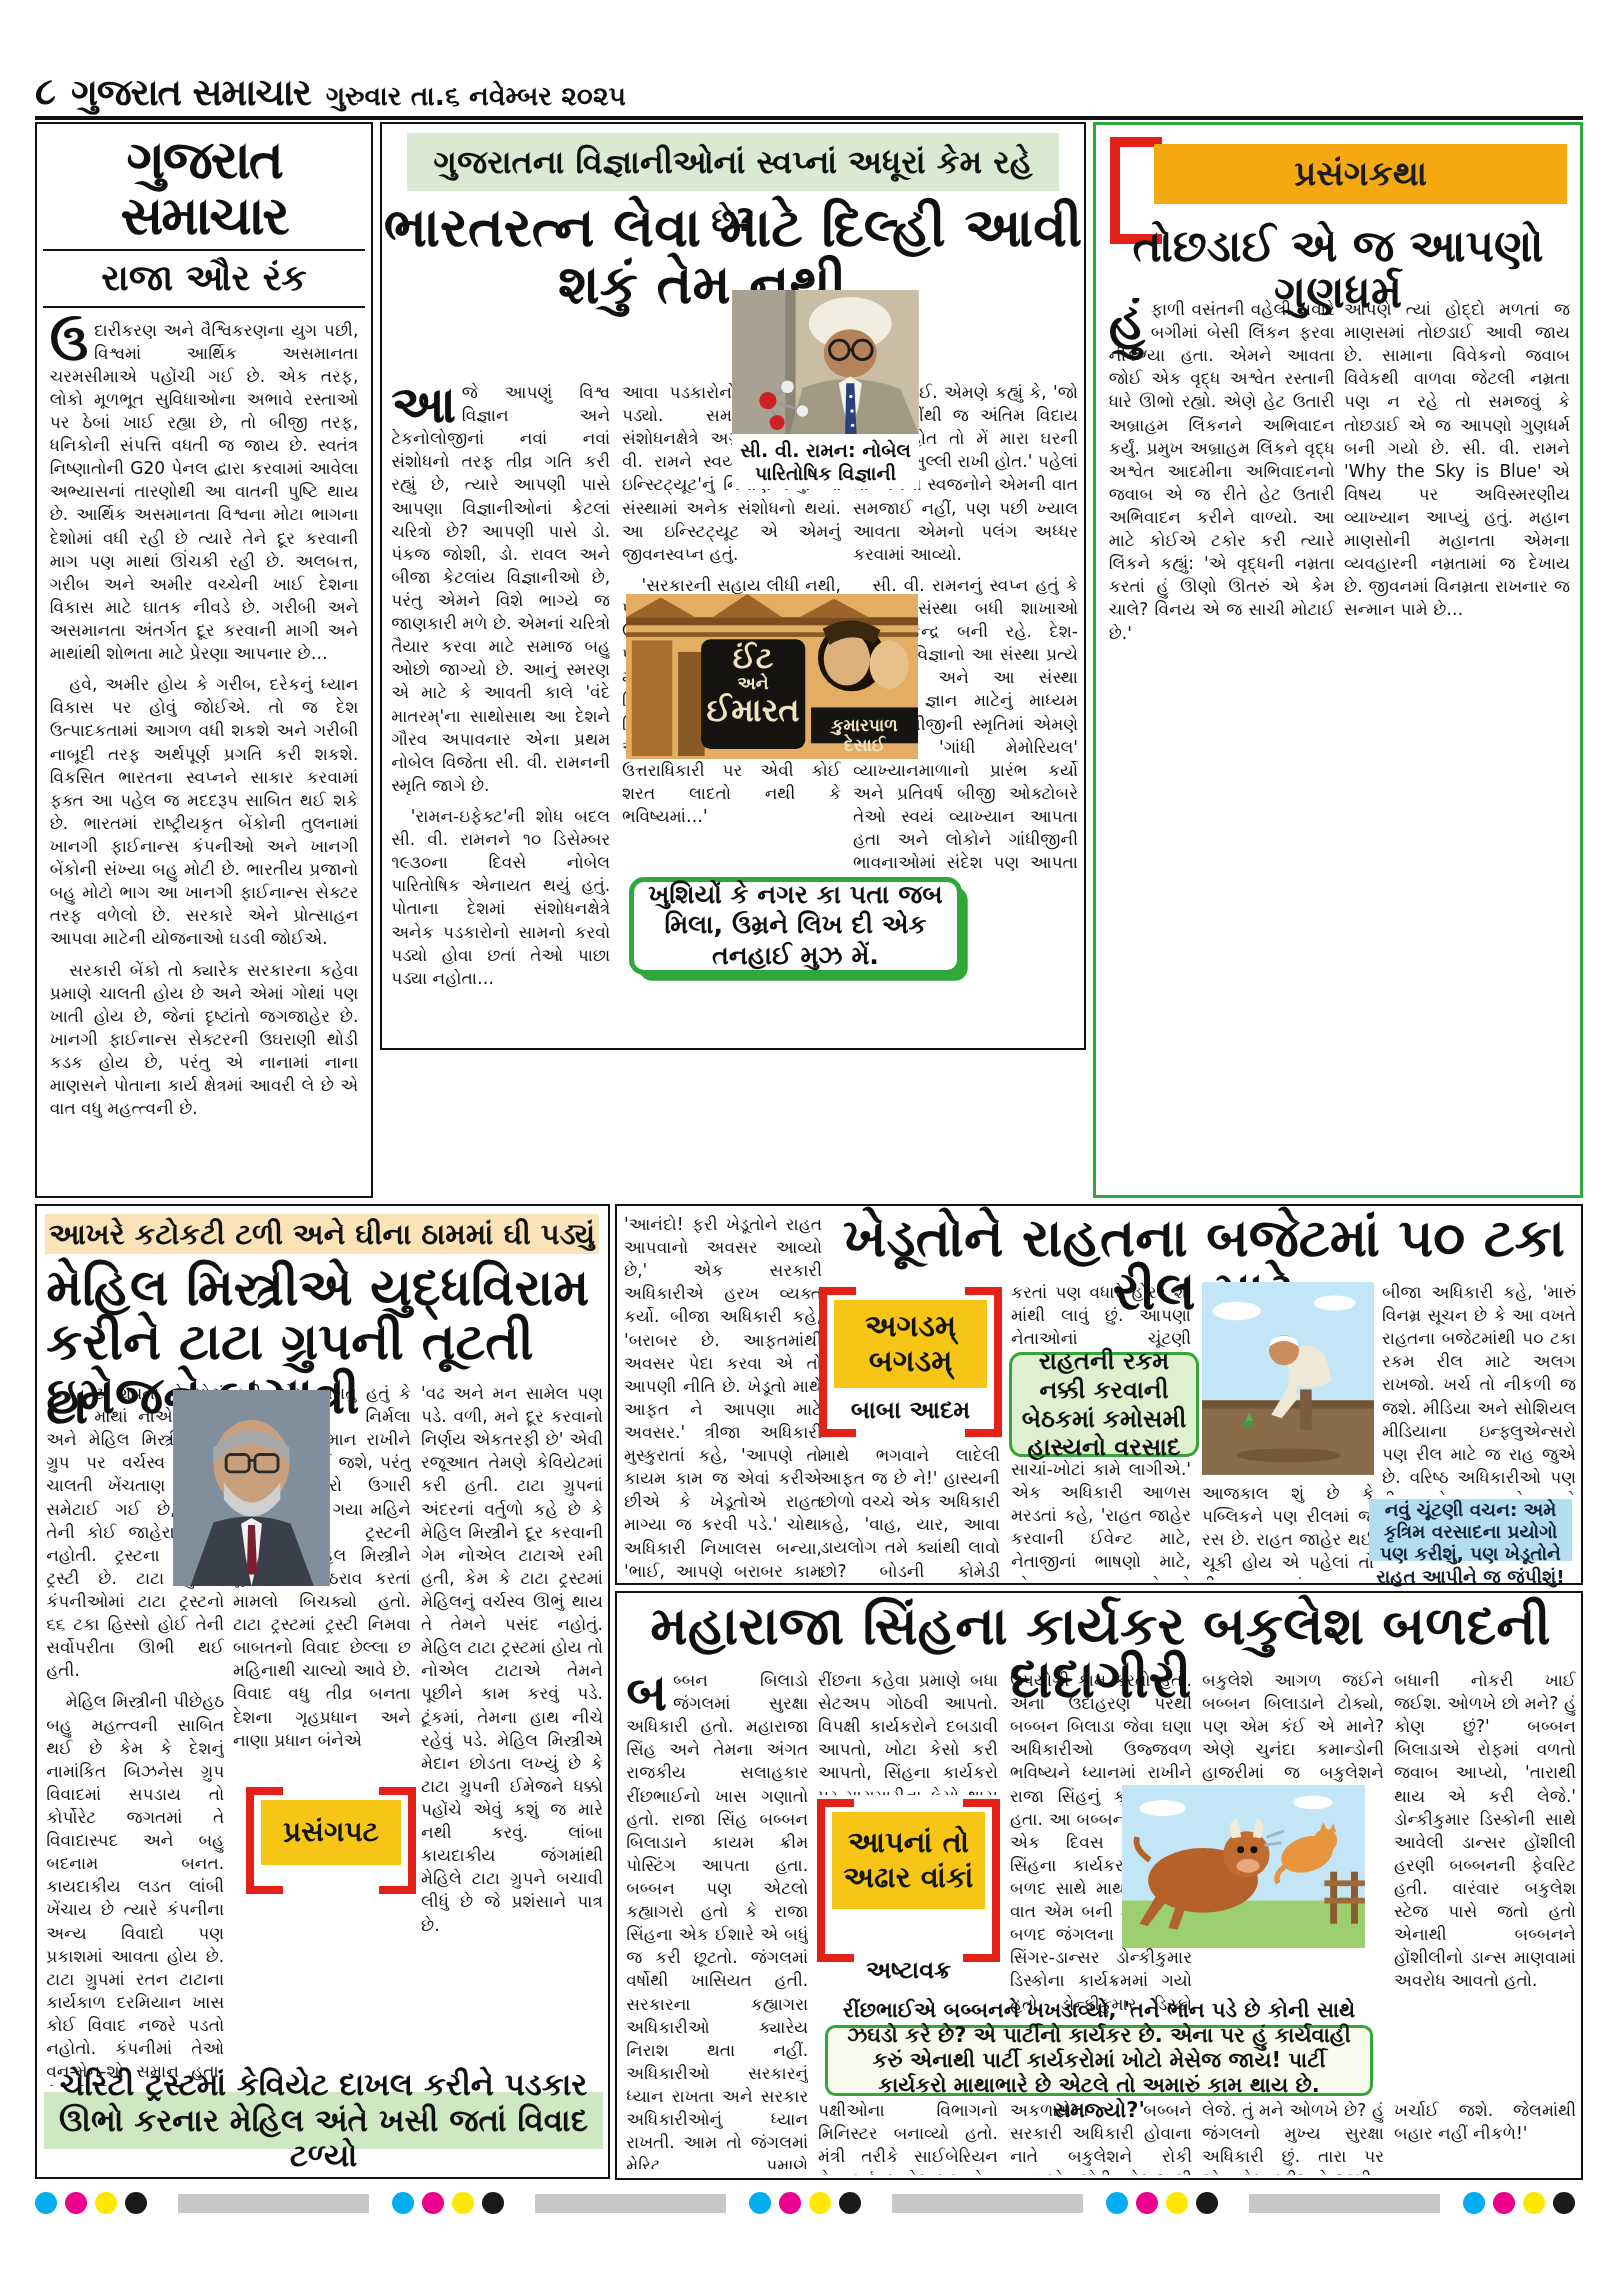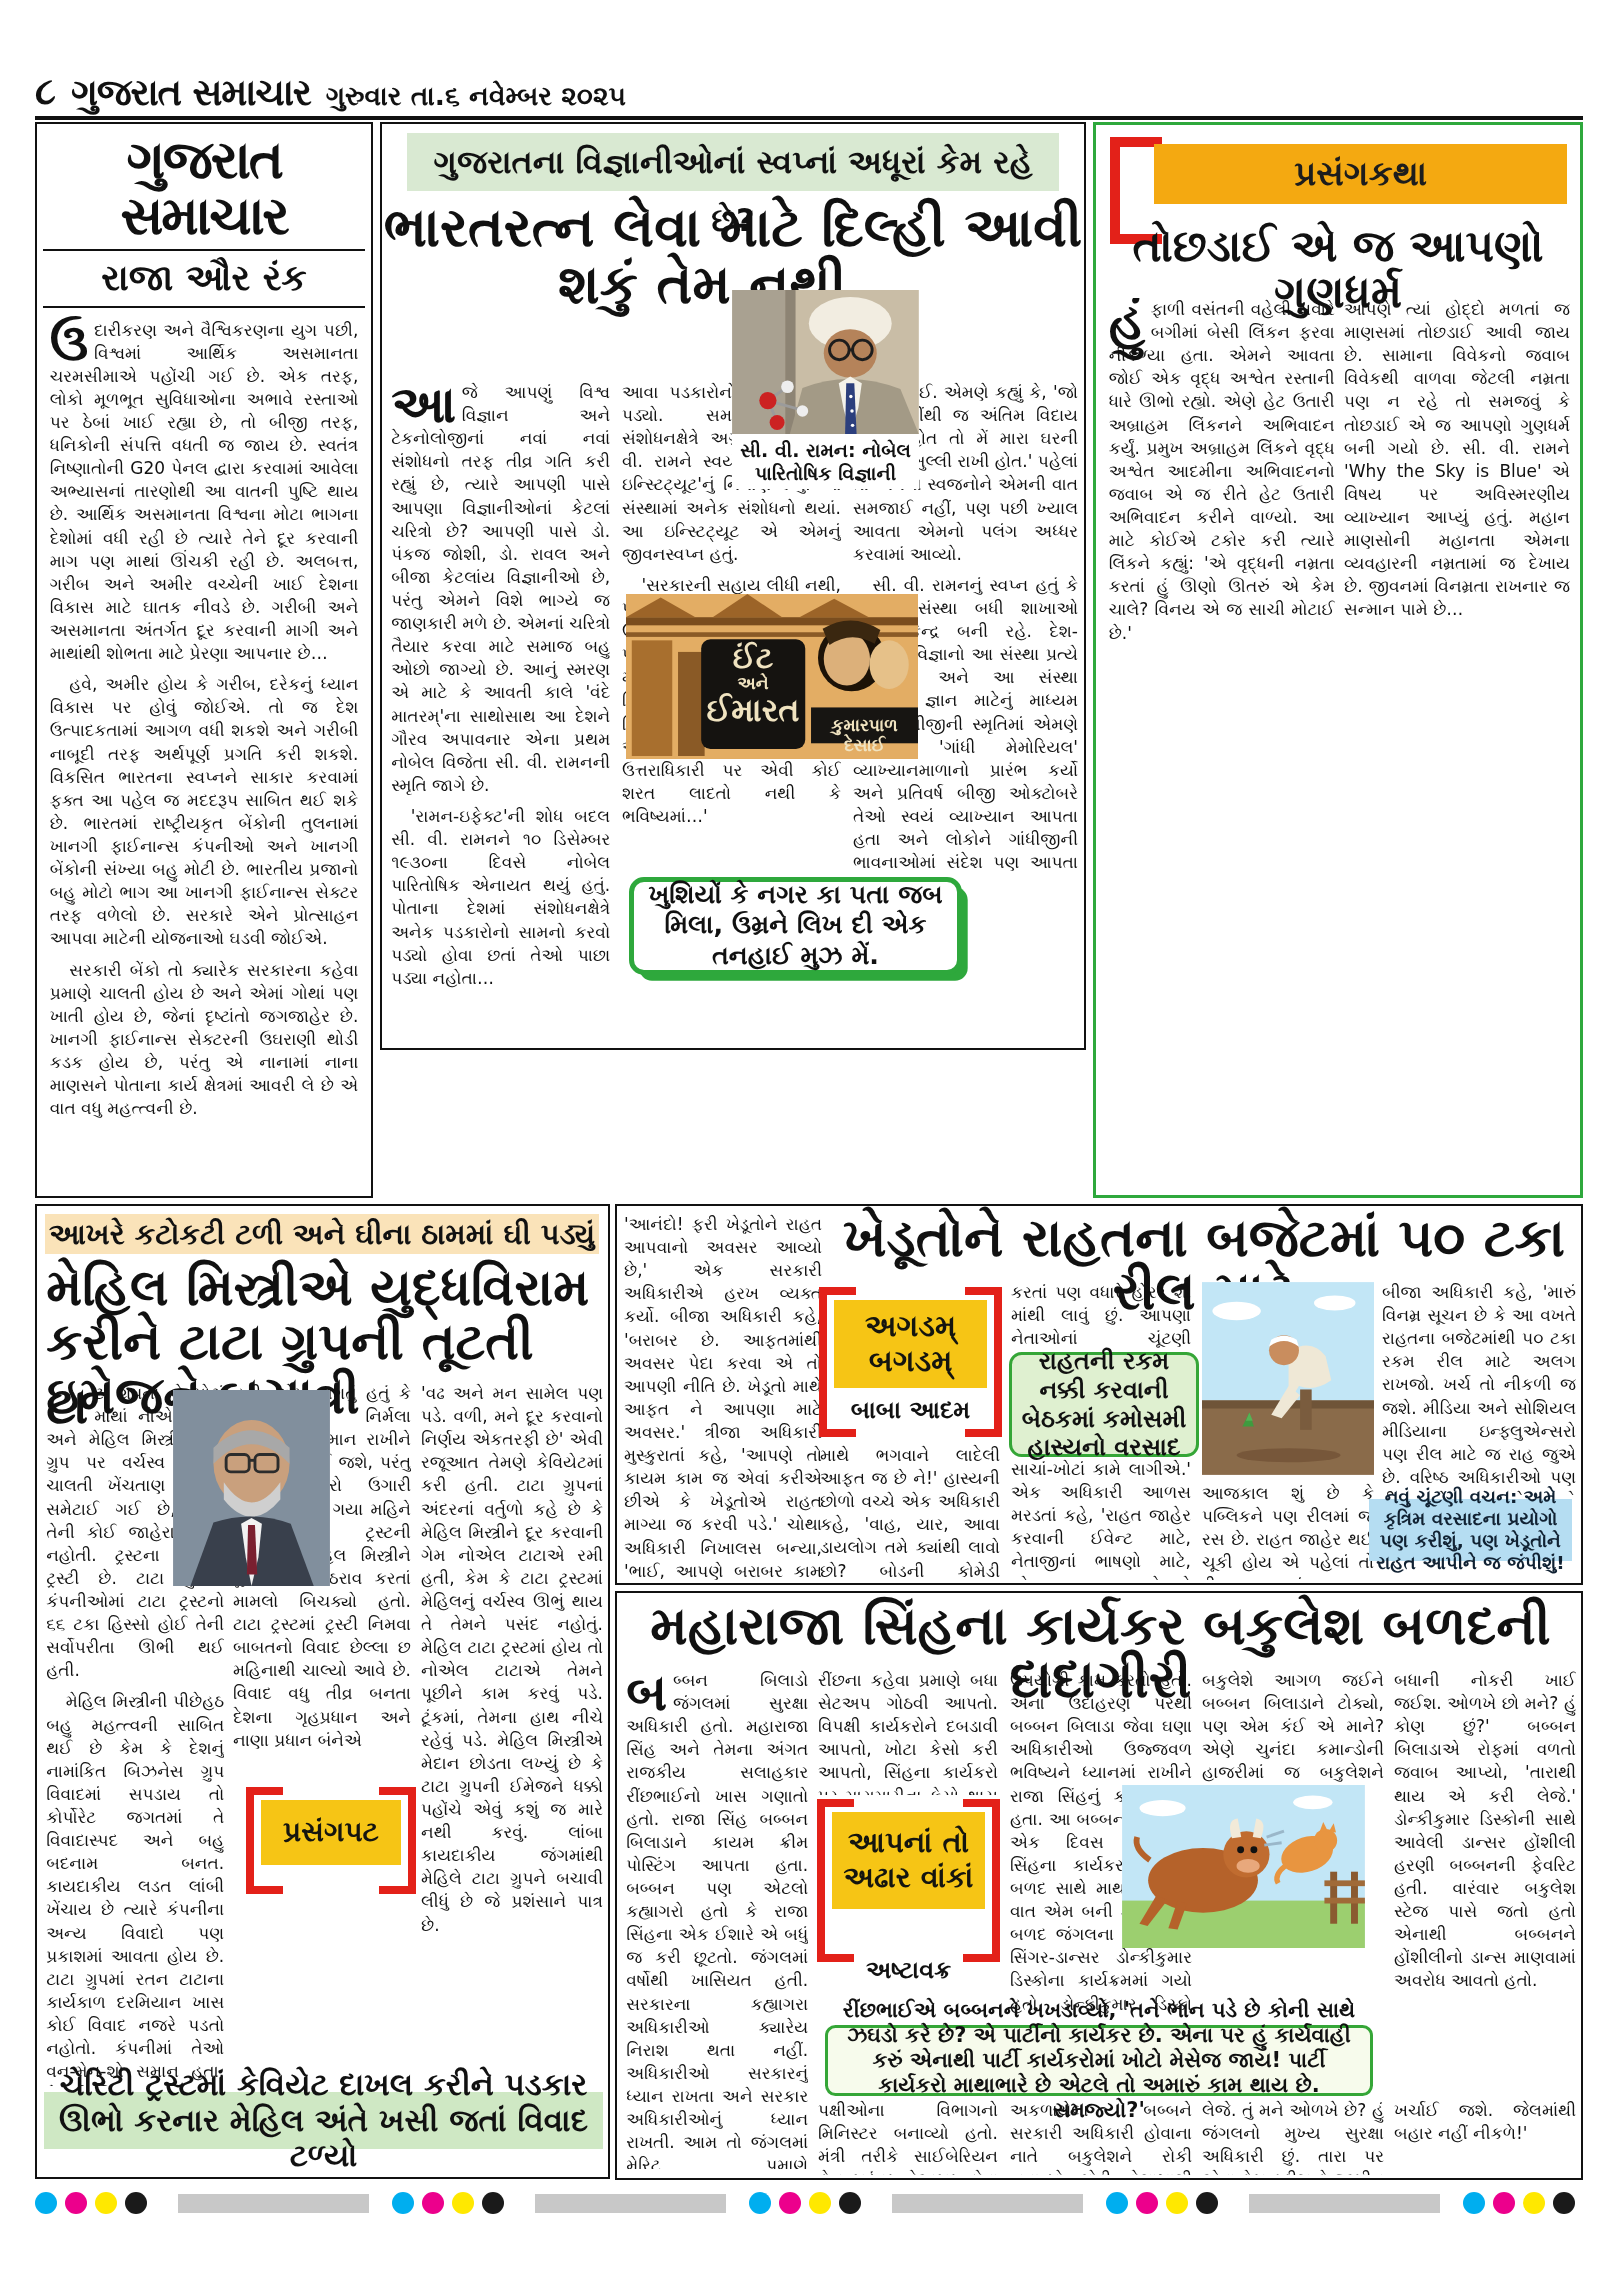--- a/index.html
+++ b/index.html
@@ -226,7 +226,7 @@
   <div class="col abs" style="left:765px;top:75px;width:194px;height:214px;">
     <p class="np">બીજા અધિકારી કહે, 'મારું વિનમ્ર સૂચન છે કે આ વખતે રાહતના બજેટમાંથી ૫૦ ટકા રકમ રીલ માટે અલગ રાખજો. ખર્ચ તો નીકળી જ જશે. મીડિયા અને સોશિયલ મીડિયાના ઇન્ફ્લુએન્સરો પણ રીલ માટે જ રાહ જુએ છે. વરિષ્ઠ અધિકારીઓ પણ રીલ માટે જ બજેટ માગે છે…'</p>
   </div>
-  <div class="abs" style="left:752px;top:293px;width:203px;height:62px;background:#b5ddf2;display:flex;align-items:center;justify-content:center;">
+  <div class="abs" style="left:752px;top:293px;width:203px;height:62px;background:#b5ddf2;display:flex;justify-content:center;">
     <div class="center" style="font-size:18.5px;font-weight:800;line-height:1.2;padding:0 5.8px;color:#123;">નવું ચૂંટણી વચન: અમે કૃત્રિમ વરસાદના પ્રયોગો પણ કરીશું, પણ ખેડૂતોને રાહત આપીને જ જંપીશું!</div>
   </div>
 </div>

